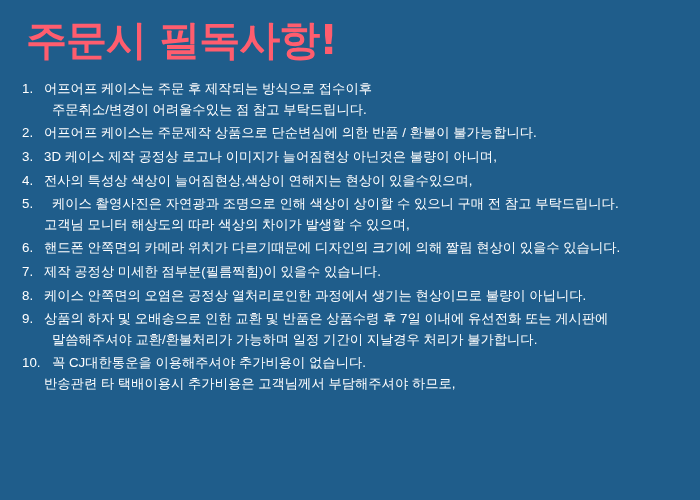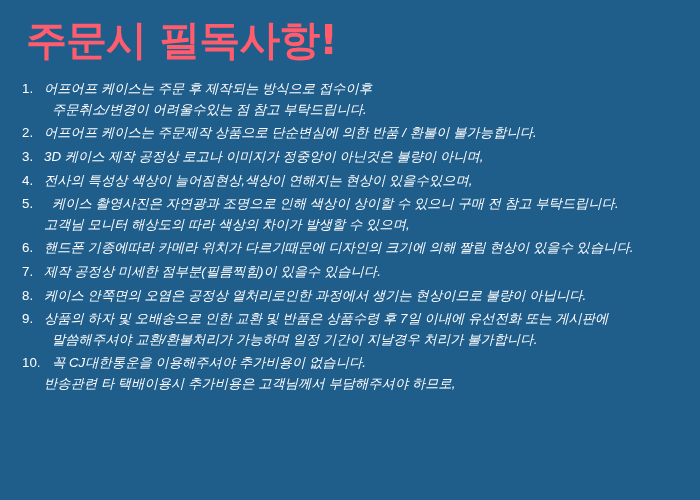--- a/index.html
+++ b/index.html
@@ -54,7 +54,6 @@
   }
   .notice-body {
     flex: 1 1 auto;
-    font-style: italic;
   }
   .notice-line {
     display: block;

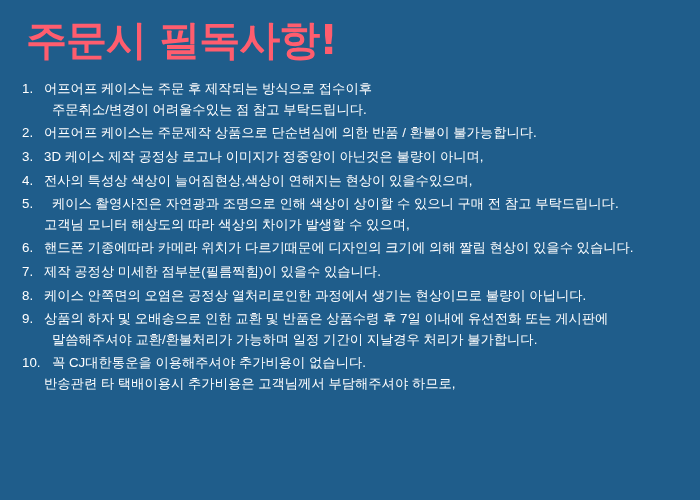--- a/index.html
+++ b/index.html
@@ -85,7 +85,7 @@
       <li class="notice-item">
         <span class="notice-num">3.</span>
         <span class="notice-body">
-          <span class="notice-line">3D 케이스 제작 공정상 로고나 이미지가 정중앙이 아닌것은 불량이 아니며,</span>
+          <span class="notice-line">3D 케이스 제작 공정상 로고나 이미지가 늘어짐현상 아닌것은 불량이 아니며,</span>
         </span>
       </li>
       <li class="notice-item">

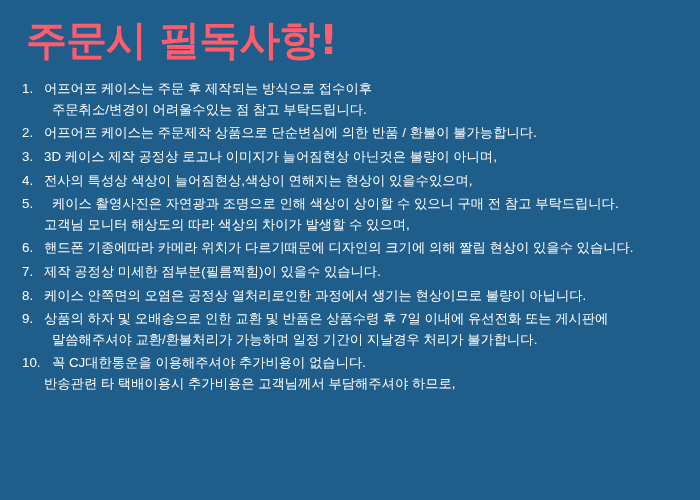--- a/index.html
+++ b/index.html
@@ -104,7 +104,7 @@
       <li class="notice-item">
         <span class="notice-num">6.</span>
         <span class="notice-body">
-          <span class="notice-line">핸드폰 기종에따라 카메라 위치가 다르기때문에 디자인의 크기에 의해 짤림 현상이 있을수 있습니다.</span>
+          <span class="notice-line">핸드폰 안쪽면의 카메라 위치가 다르기때문에 디자인의 크기에 의해 짤림 현상이 있을수 있습니다.</span>
         </span>
       </li>
       <li class="notice-item">

